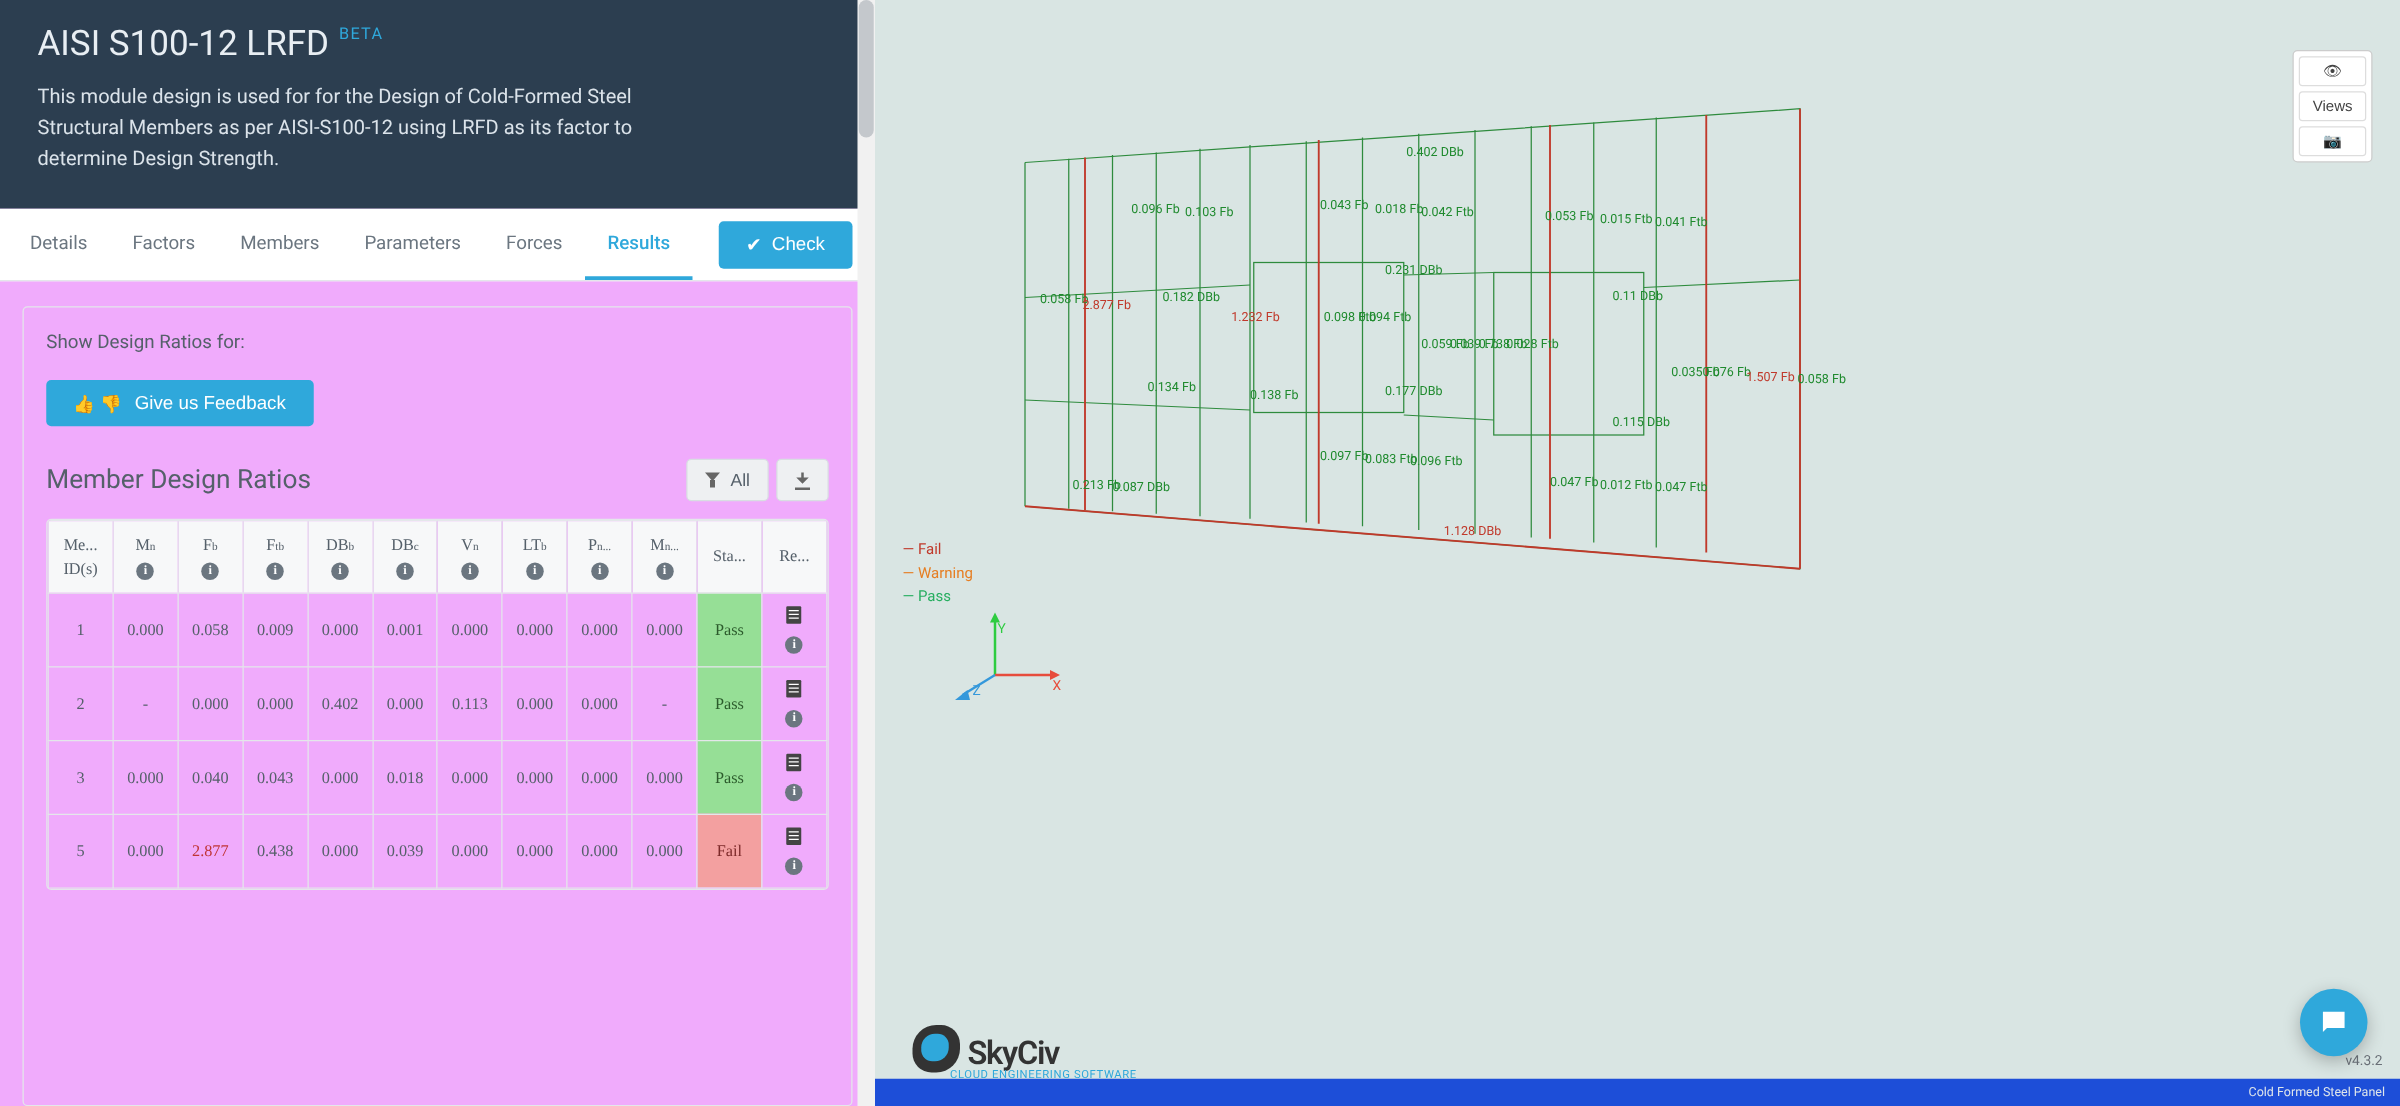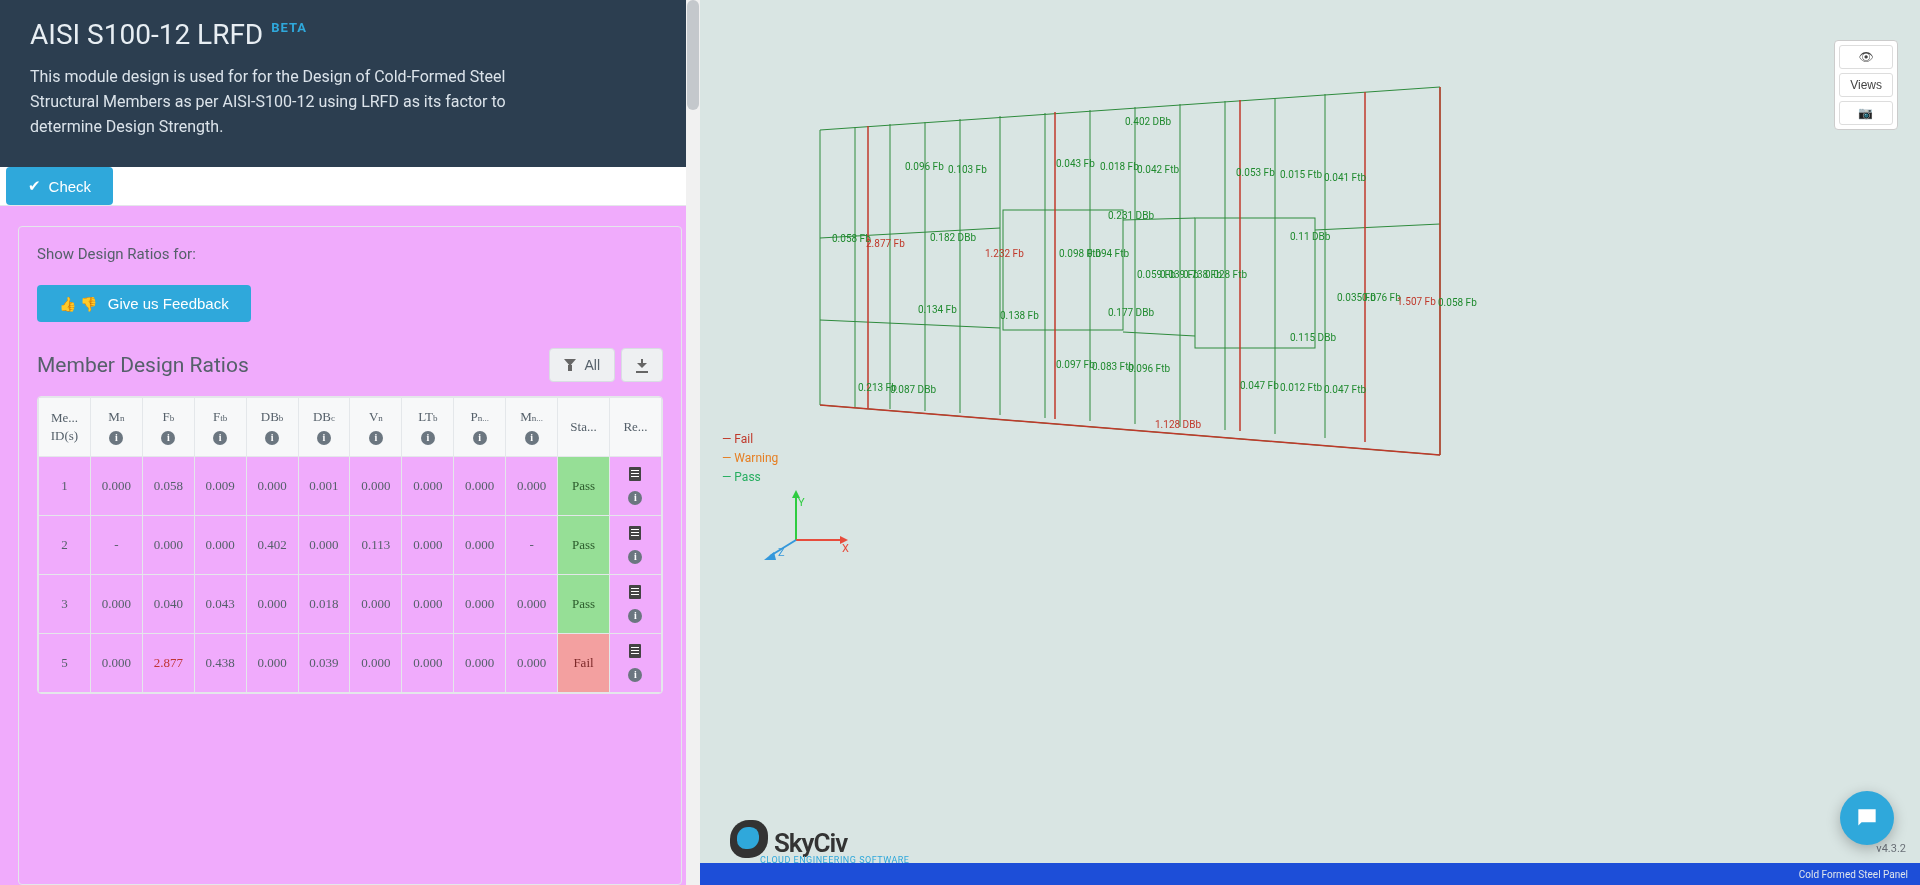--- a/index.html
+++ b/index.html
@@ -9,7 +9,7 @@
 .left-header { background:#2c3e50; color:#fff; padding:18px 30px 28px 30px; }
 .title-row { display:flex; align-items:flex-start; gap:8px; }
 .title-main { font-size:28px; font-weight:400; color:#e8eef3; }
-.title-beta { font-size:13px; font-weight:700; color:#2fa8db; letter-spacing:1px; margin-top:2px; }
+.title-beta { font-size:13px; font-weight:400; color:#2fa8db; letter-spacing:1px; margin-top:2px; }
 .title-desc { font-size:16px; color:#dbe3ea; margin-top:14px; line-height:1.55; max-width:480px; }
 .tabs-check-row { display:flex; align-items:center; justify-content:space-between; border-bottom:1px solid #e4e7ea; background:#fff; padding:0 18px 0 6px; }
 .tabs { display:flex; }

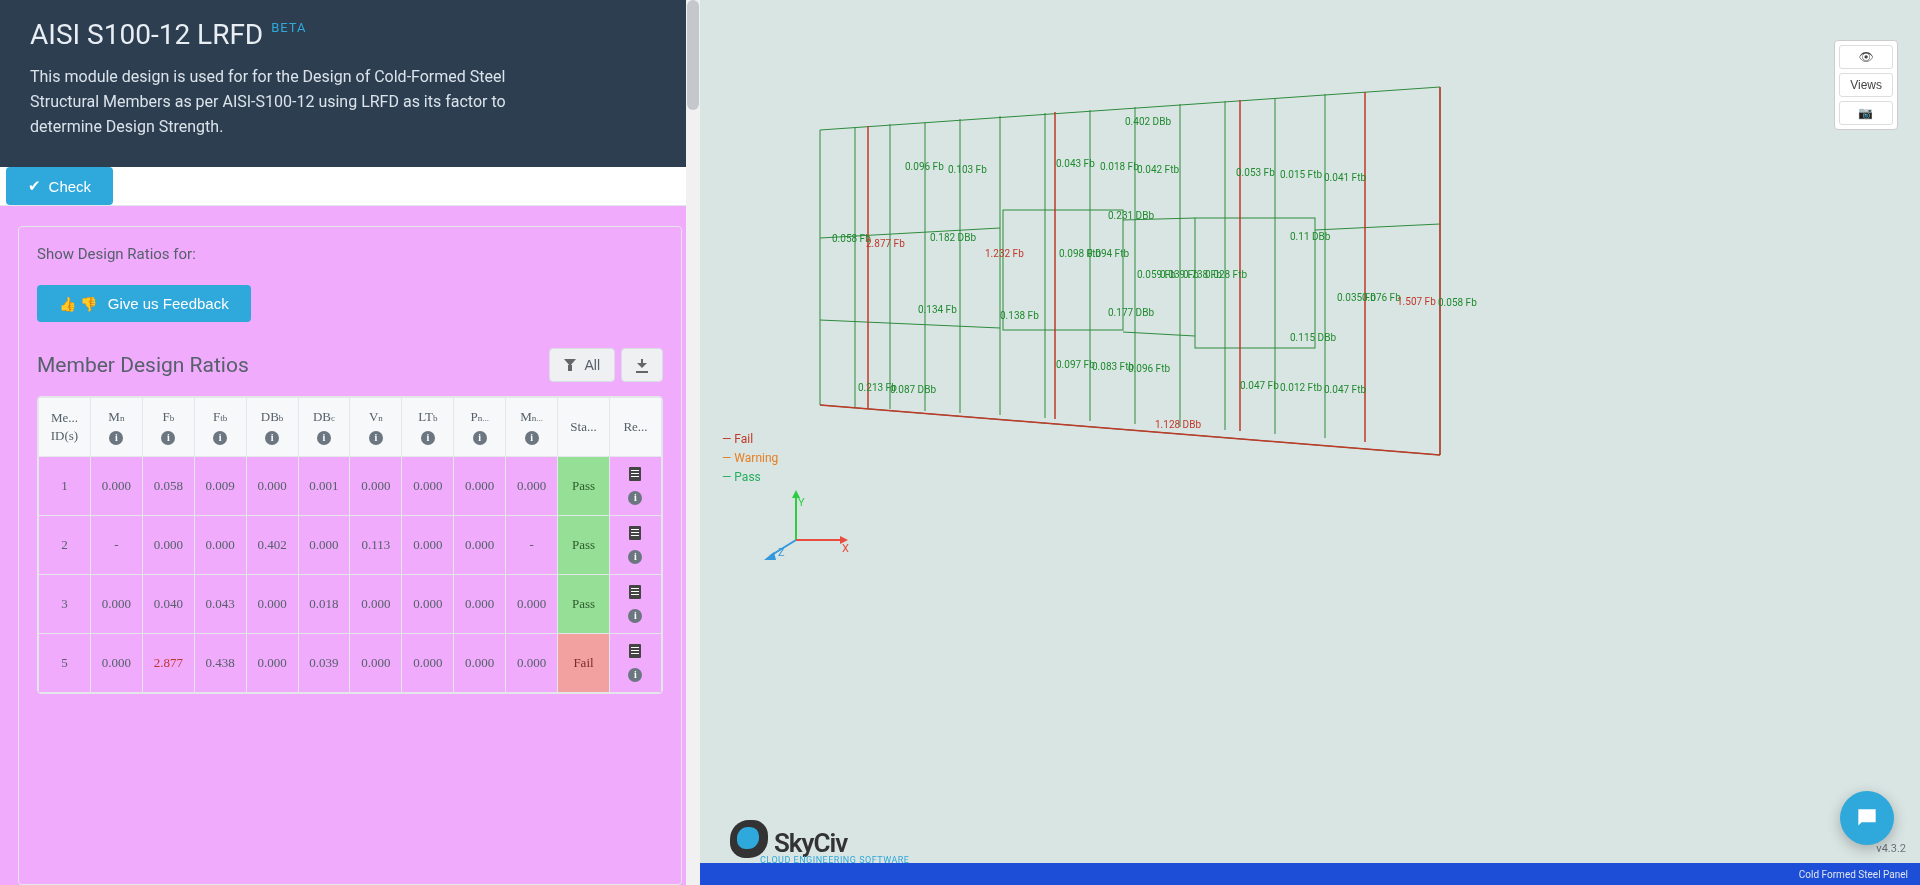--- a/index.html
+++ b/index.html
@@ -86,6 +86,14 @@
     </div>
 
     <div class="tabs-check-row">
+      <div class="tabs" id="tabs">
+          <div class="tab">Details</div>
+          <div class="tab">Factors</div>
+          <div class="tab">Members</div>
+          <div class="tab">Parameters</div>
+          <div class="tab">Forces</div>
+          <div class="tab active">Results</div>
+        </div>
       <button class="check-btn">
         <span>✔</span>
         <span>Check</span>

